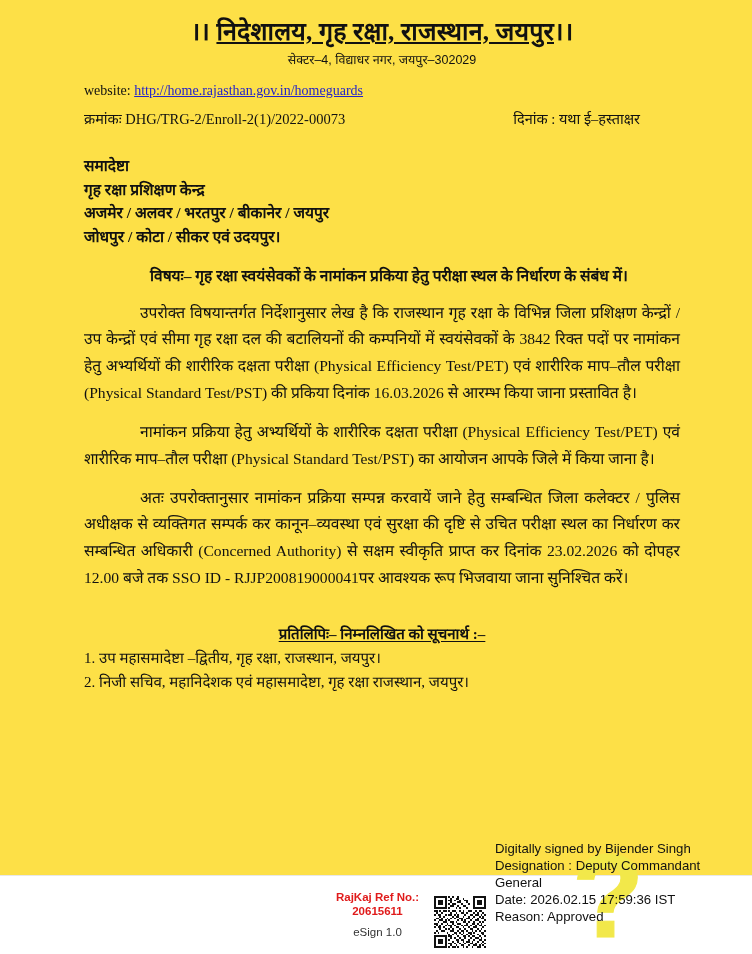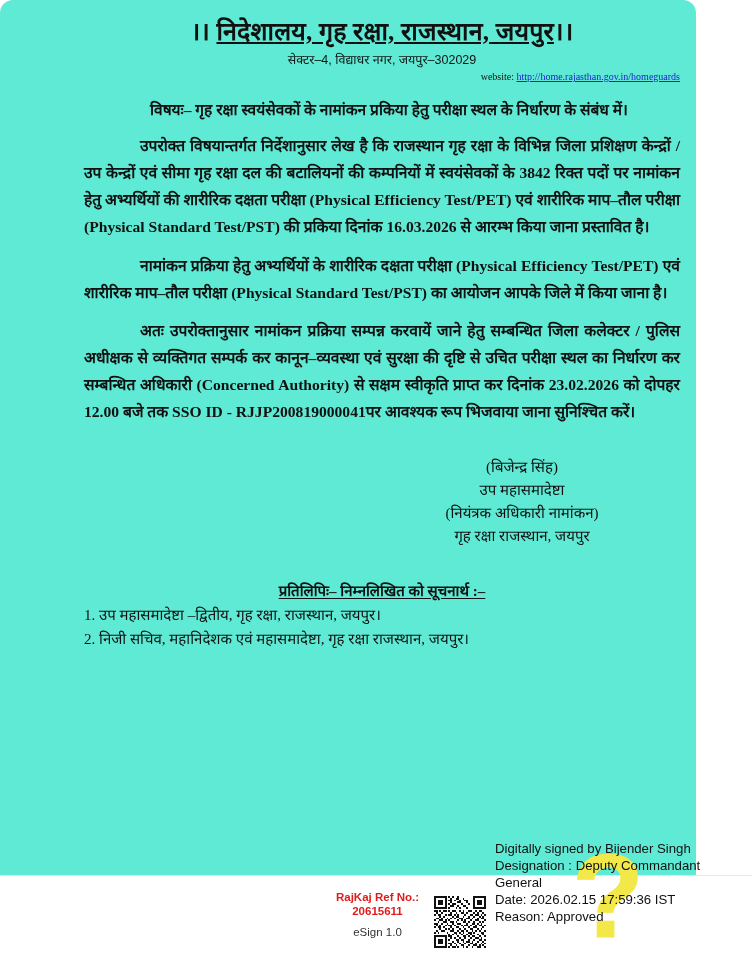--- a/index.html
+++ b/index.html
@@ -19,11 +19,10 @@
   .page {
     position: absolute;
     left: 0; top: 0;
-    width: 696px;
+    width: 752px;
     height: 954px;
-    background: #5eead4;
+    background: #fde047;
     box-sizing: border-box;
-    border-radius: 13px;
   }
 
   .content {

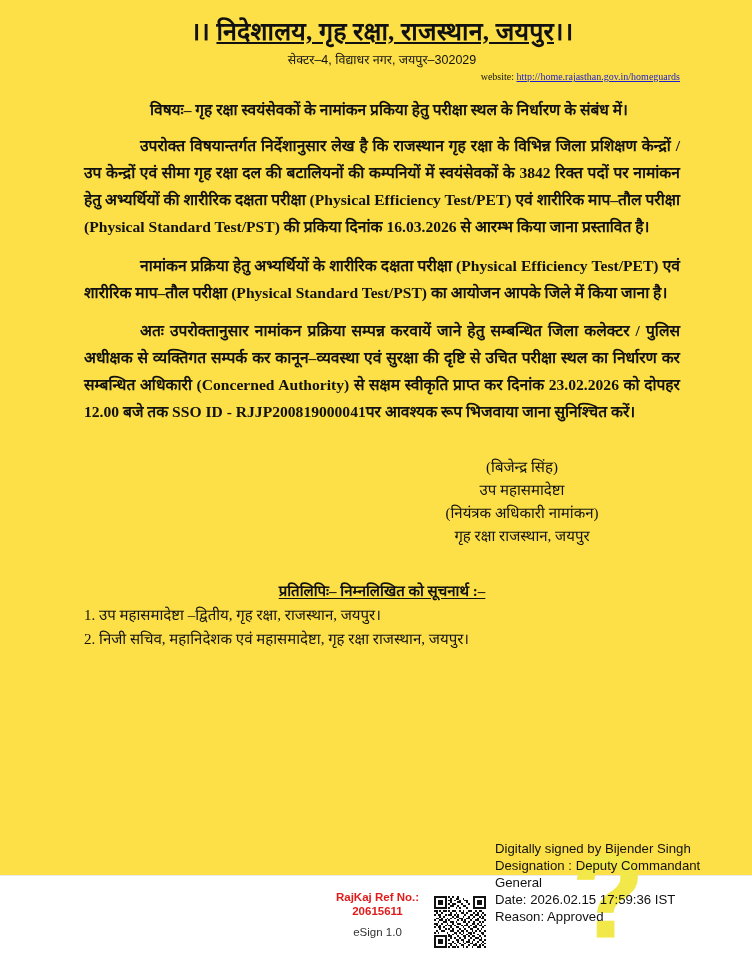--- a/index.html
+++ b/index.html
@@ -58,9 +58,9 @@
     white-space: nowrap;
   }
   .lh-web {
-    text-align: right;
-    font-size: 10px;
-    margin-top: 3px;
+    text-align: left;
+    font-size: 14px;
+    margin-top: 15px;
   }
   .lh-web .label { color: #111; }
   .lh-web .url {

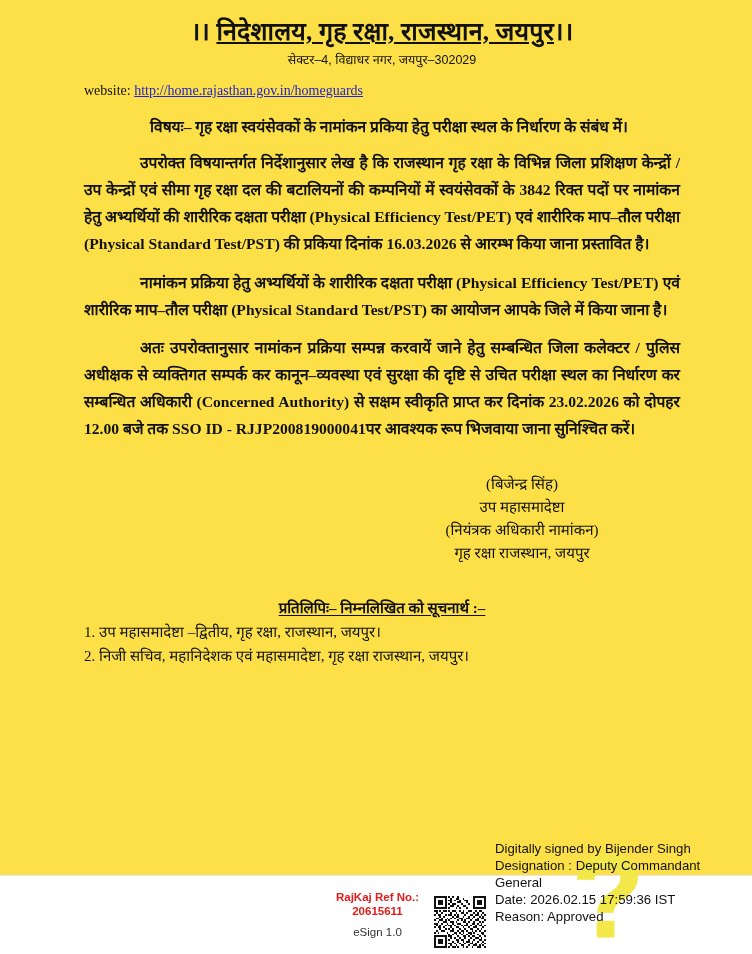--- a/index.html
+++ b/index.html
@@ -213,6 +213,10 @@
 
     <div class="lh-web"><span class="label">website: </span><span class="url">http://home.rajasthan.gov.in/homeguards</span></div>
 
+    <div class="refrow">
+      <span class="refno">क्रमांकः DHG/TRG-2/Enroll-2(1)/2022-00073</span>
+      <span class="refdate">दिनांक : यथा ई–हस्ताक्षर</span>
+    </div>
 
 
     <div class="subject">विषयः– गृह रक्षा स्वयंसेवकों के नामांकन प्रकिया हेतु परीक्षा स्थल के निर्धारण के संबंध में।</div>

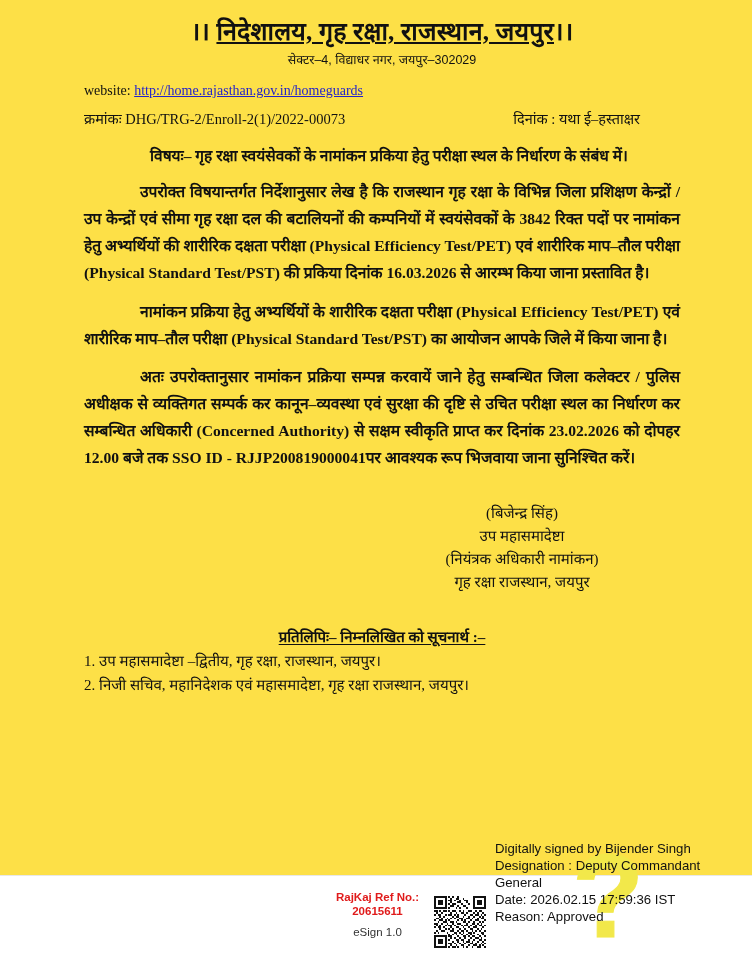--- a/index.html
+++ b/index.html
@@ -218,6 +218,12 @@
       <span class="refdate">दिनांक : यथा ई–हस्ताक्षर</span>
     </div>
 
+    <div class="addressee">
+      <div>समादेष्टा</div>
+      <div>गृह रक्षा प्रशिक्षण केन्द्र</div>
+      <div>अजमेर / अलवर / भरतपुर / बीकानेर / जयपुर</div>
+      <div>जोधपुर / कोटा / सीकर एवं उदयपुर।</div>
+    </div>
 
     <div class="subject">विषयः– गृह रक्षा स्वयंसेवकों के नामांकन प्रकिया हेतु परीक्षा स्थल के निर्धारण के संबंध में।</div>
 

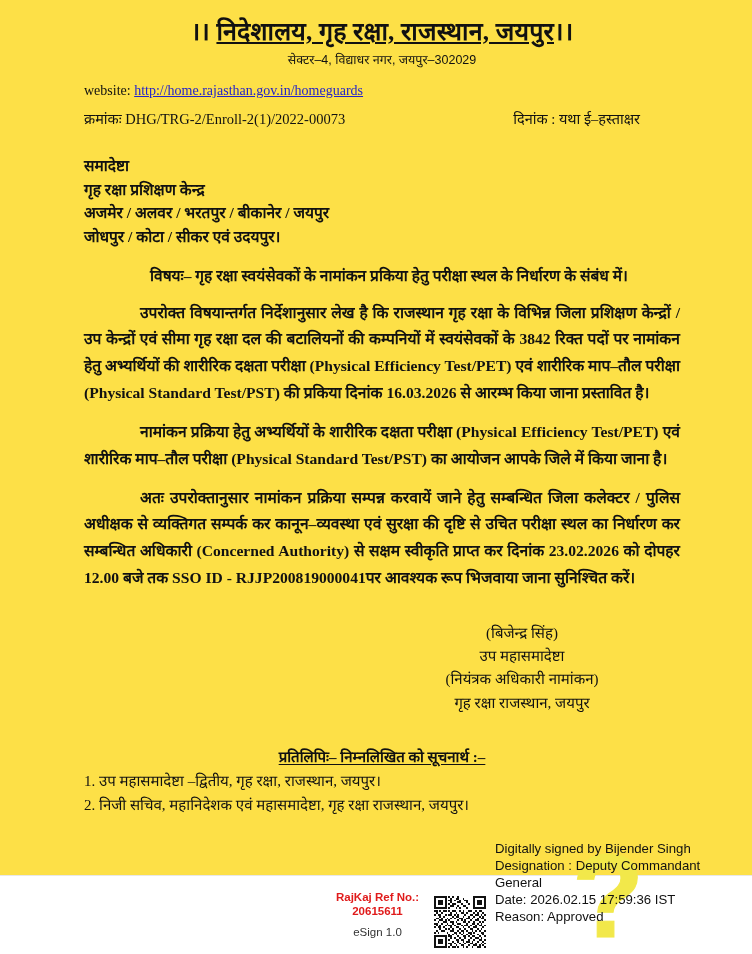--- a/index.html
+++ b/index.html
@@ -107,7 +107,6 @@
     text-align: justify;
     text-indent: 56px;
     text-justify: inter-word;
-    font-weight: bold;
   }
 
   

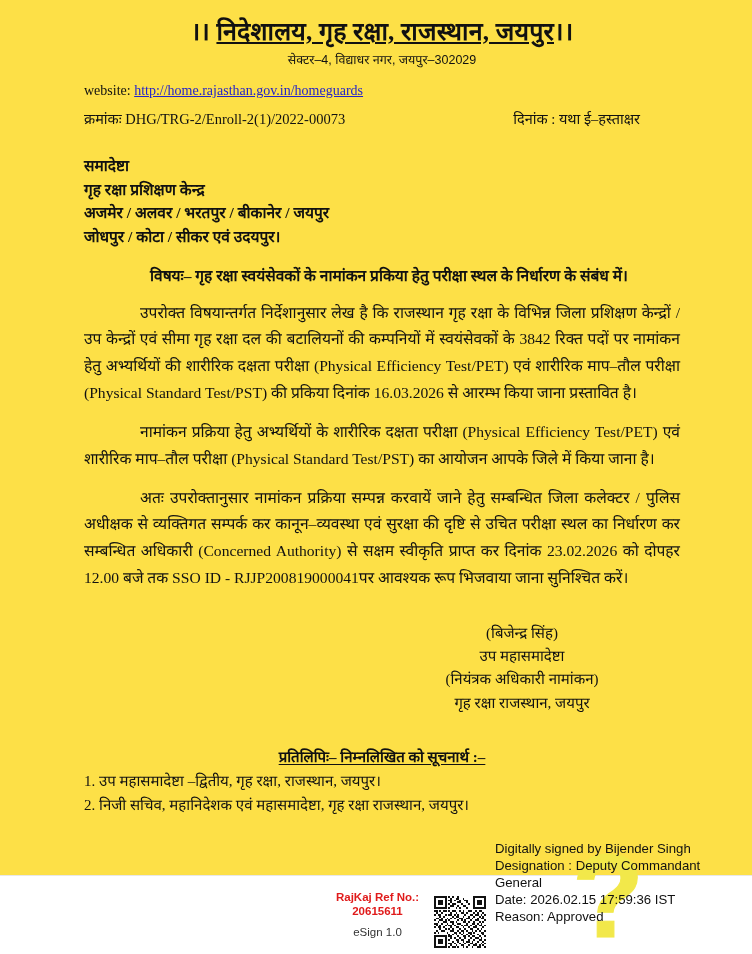--- a/index.html
+++ b/index.html
@@ -230,12 +230,6 @@
     <div class="para">नामांकन प्रक्रिया हेतु अभ्यर्थियों के शारीरिक दक्षता परीक्षा (Physical Efficiency Test/PET) एवं शारीरिक माप–तौल परीक्षा (Physical Standard Test/PST)  का आयोजन आपके जिले में किया जाना है।</div>
     <div class="para">अतः उपरोक्तानुसार नामांकन प्रक्रिया सम्पन्न करवायें जाने हेतु सम्बन्धित जिला कलेक्टर / पुलिस अधीक्षक से व्यक्तिगत सम्पर्क कर कानून–व्यवस्था एवं सुरक्षा की दृष्टि से उचित परीक्षा स्थल का निर्धारण कर सम्बन्धित अधिकारी (Concerned Authority) से सक्षम स्वीकृति प्राप्त कर दिनांक 23.02.2026 को दोपहर 12.00 बजे तक SSO ID - RJJP200819000041पर आवश्यक रूप भिजवाया जाना सुनिश्चित करें।</div>
 
-    <div class="signblock">
-      <div>(बिजेन्द्र सिंह)</div>
-      <div>उप महासमादेष्टा</div>
-      <div>(नियंत्रक अधिकारी नामांकन)</div>
-      <div>गृह रक्षा राजस्थान, जयपुर</div>
-    </div>
 
     <div class="copyto">
       <div class="head">प्रतिलिपिः– निम्नलिखित को सूचनार्थ :–</div>

